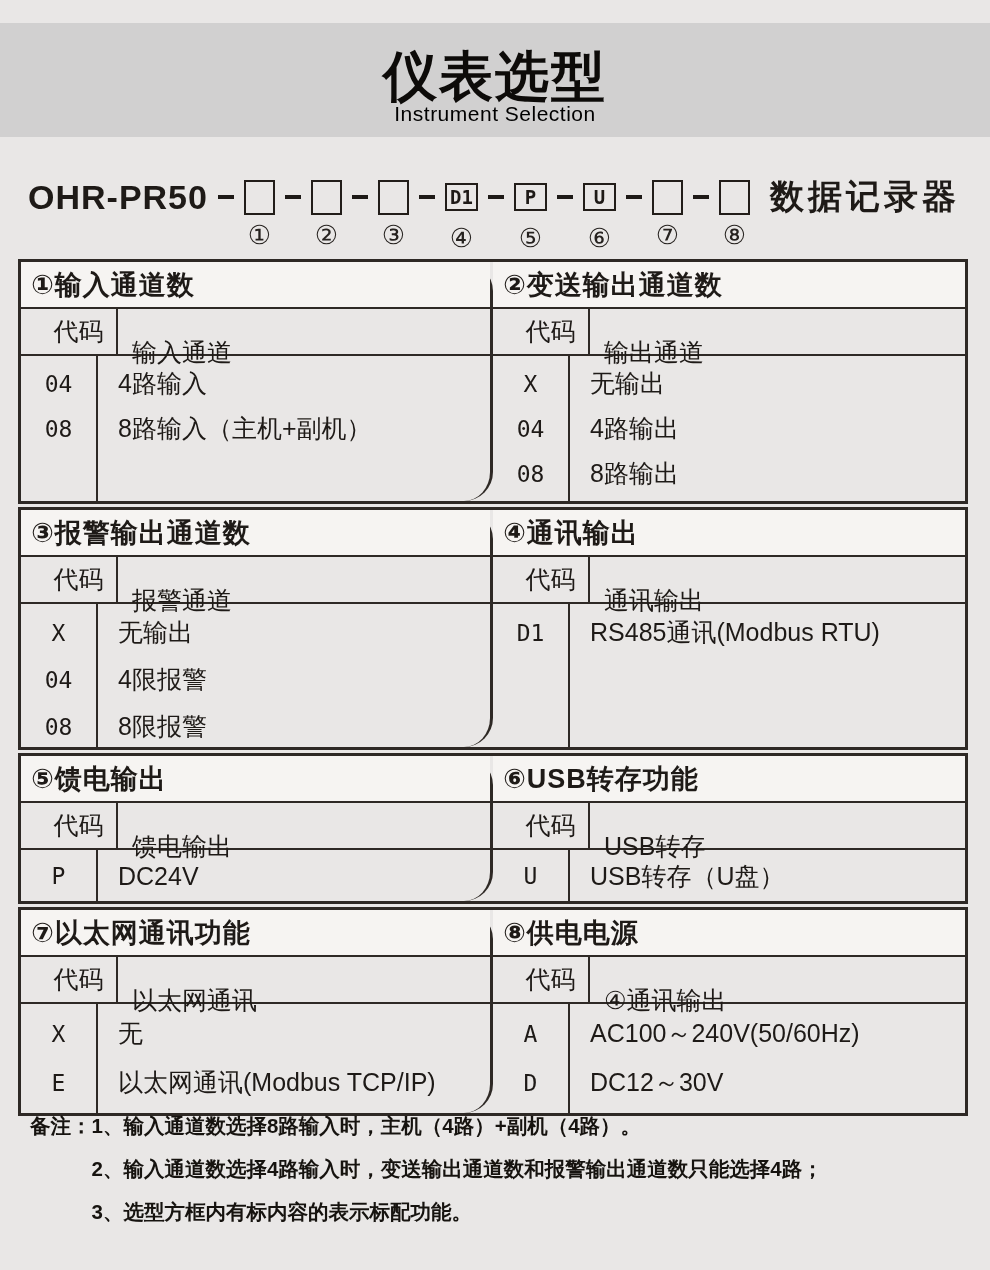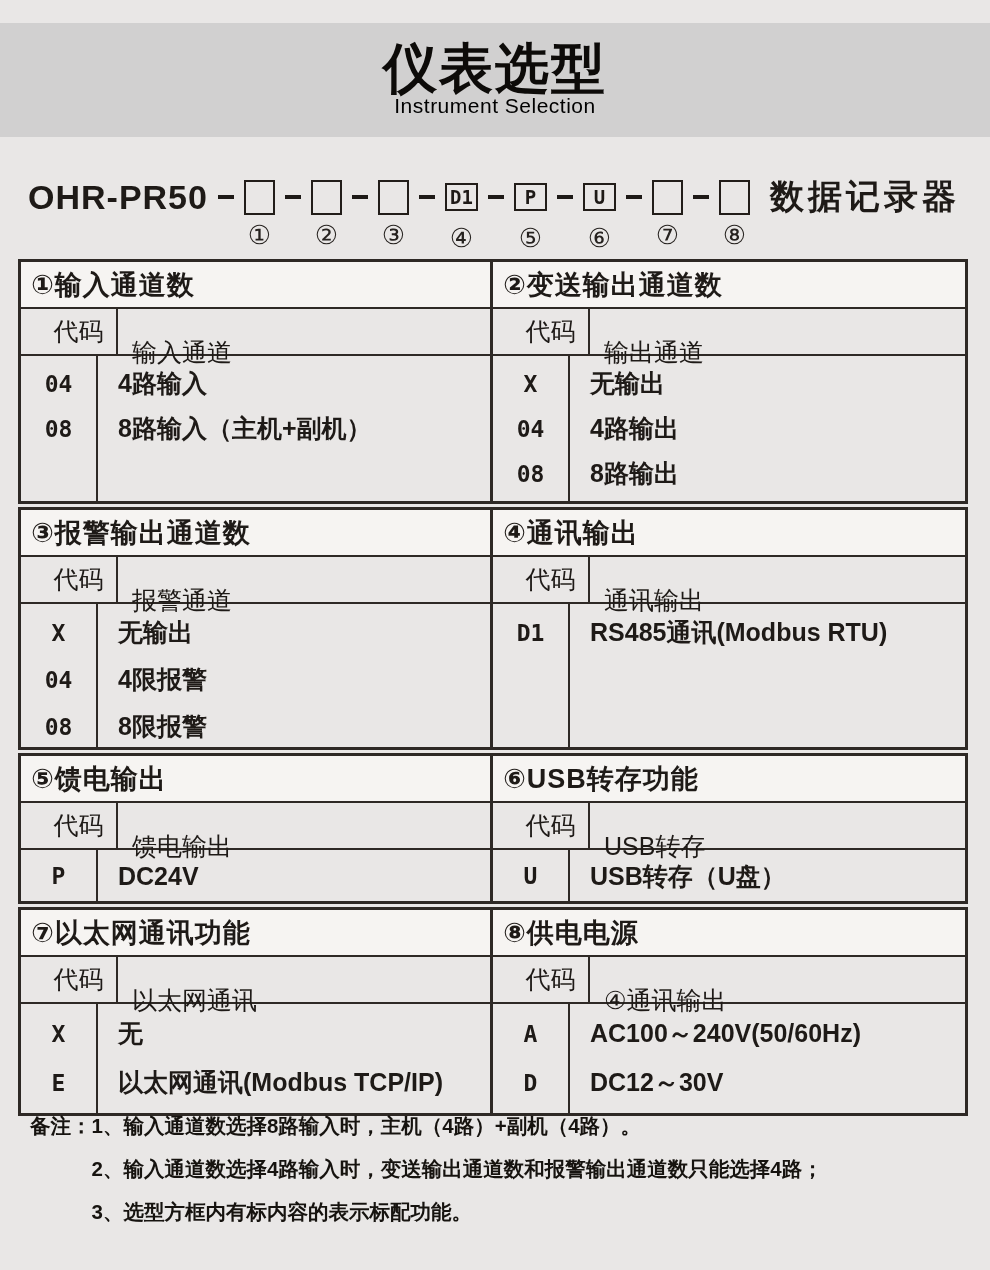--- a/index.html
+++ b/index.html
@@ -10,7 +10,7 @@
   }
   
   .band{position:absolute;left:0;top:23px;width:990px;height:114px;background:#d1d0d0;text-align:center;}
-  .band-title{padding-top:16px;font-size:54px;font-weight:600;letter-spacing:2px;color:#0d0b09;line-height:1.1;}
+  .band-title{padding-top:24px;font-size:54px;font-weight:600;letter-spacing:2px;color:#0d0b09;line-height:1.1;}
   .band-sub{font-size:21px;color:#000000;margin-top:-4px;letter-spacing:.5px;}
   
   .model-line{position:absolute;left:28px;top:170px;height:54px;display:flex;align-items:center;}

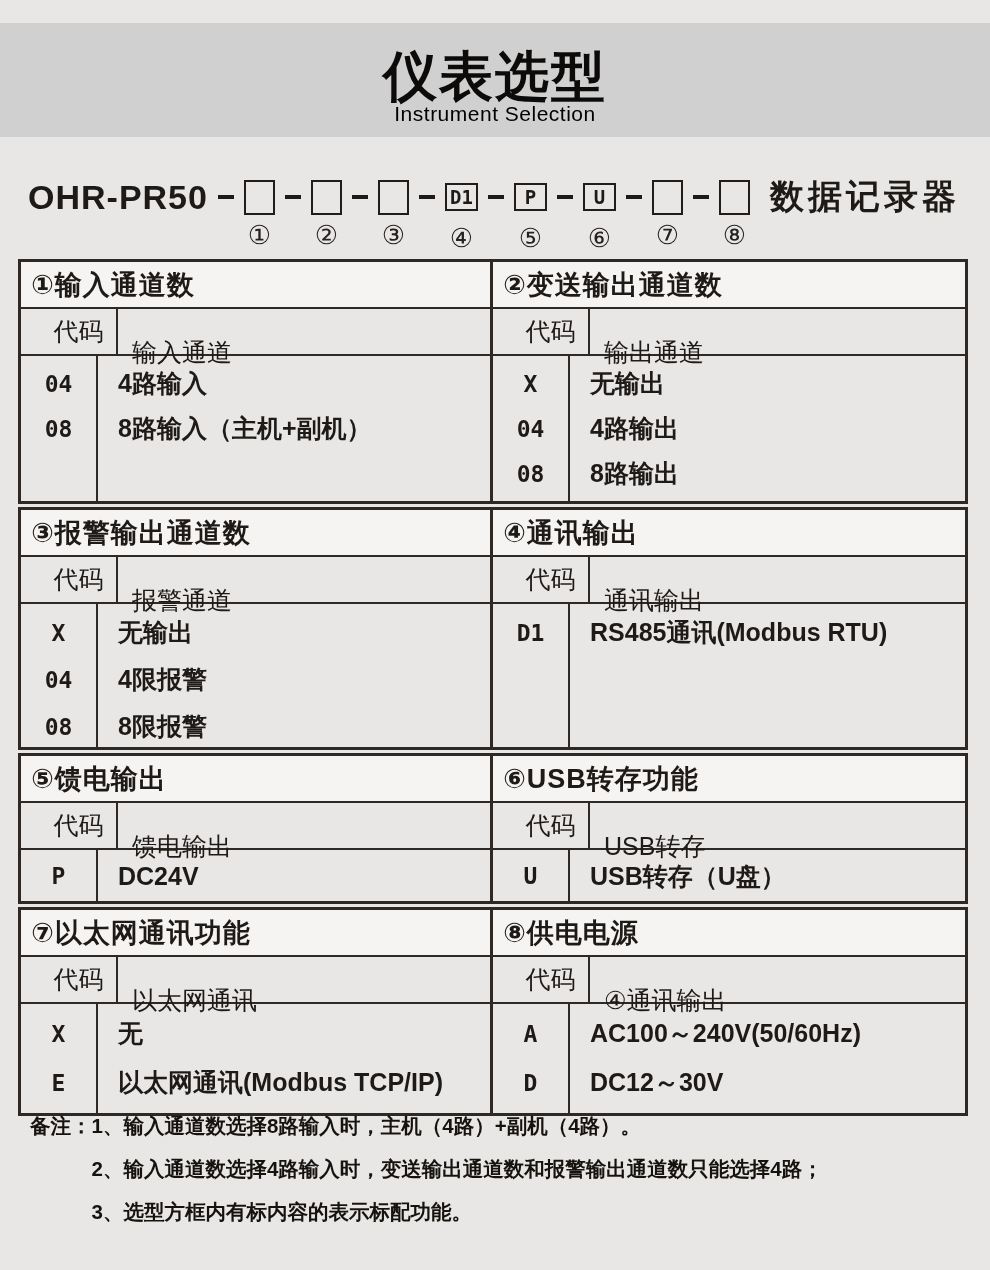--- a/index.html
+++ b/index.html
@@ -32,7 +32,7 @@
   .sel-table{position:absolute;left:18px;top:259px;width:950px;}
   .pair{display:flex;margin-top:3px;border:3px solid #2e2925;box-sizing:border-box;}
   .pair.first{margin-top:0;}
-  .sec{width:50%;box-sizing:border-box;min-width:0;}
+  .sec{width:50%;box-sizing:border-box;min-width:0;border-radius:29px;}
   .sec.left{border-right:3px solid #2e2925;}
   .sec-title{
     height:45px;background:#f6f4f2;border-bottom:2px solid #2e2925;

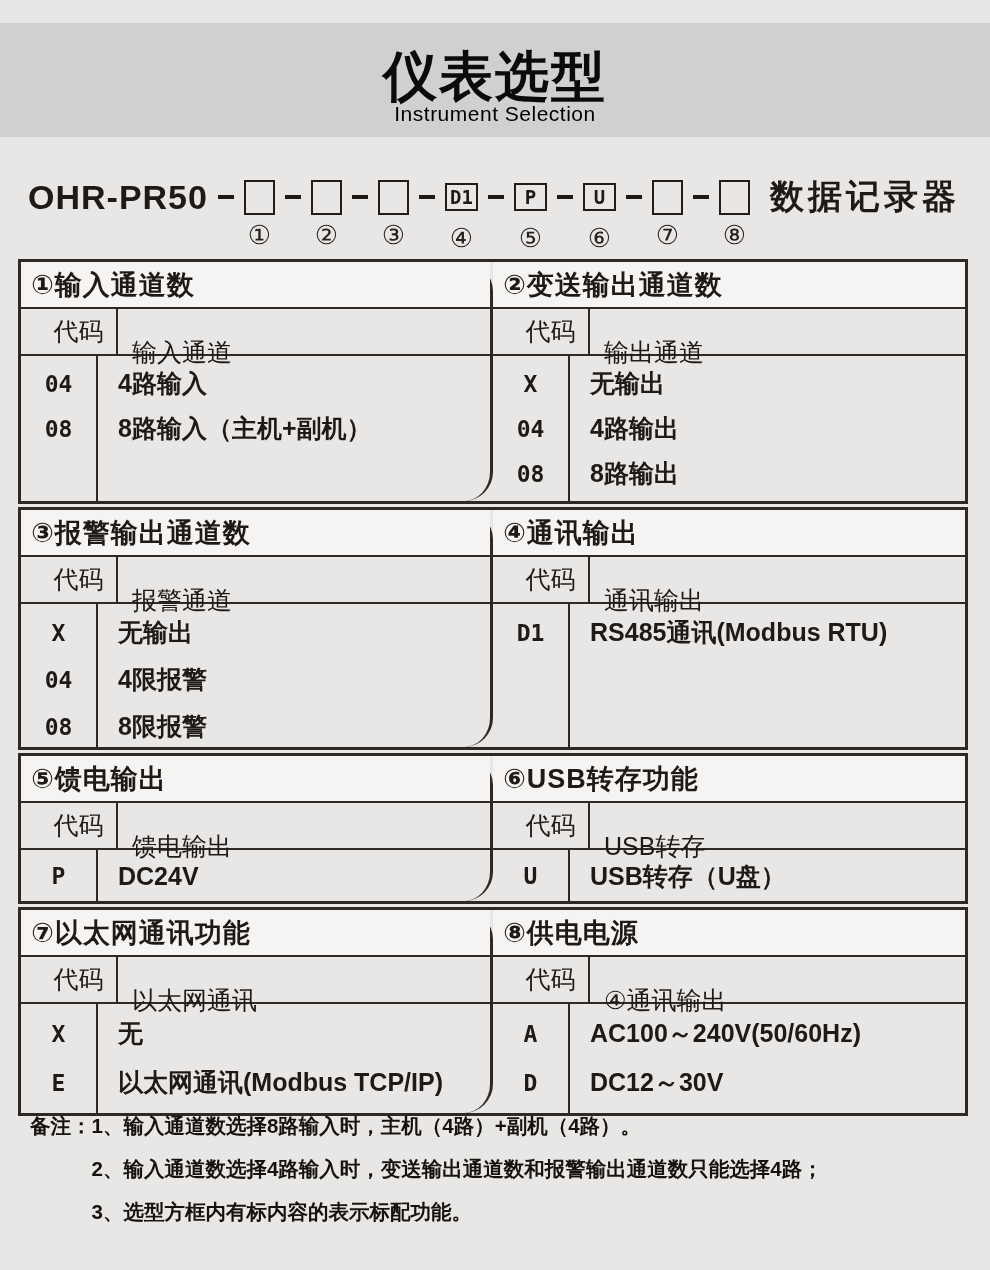--- a/index.html
+++ b/index.html
@@ -42,7 +42,7 @@
   .sec-head{height:45px;border-bottom:2px solid #2e2925;display:flex;align-items:stretch;font-size:25px;padding-left:20px;}
   .sec-head .code{width:75px;flex:none;border-right:2px solid #2e2925;display:flex;align-items:center;justify-content:center;}
   .sec-head .desc{flex:1;display:flex;align-items:center;padding-left:14px;white-space:nowrap;margin-top:41px;}
-  .sec-body{position:relative;padding-top:5px;font-weight:bold;}
+  .sec-body{position:relative;padding-top:5px;}
   .vline{position:absolute;left:75px;top:0;bottom:0;width:2px;background:#2e2925;}
   .trow{display:flex;align-items:center;}
   .trow .code{

